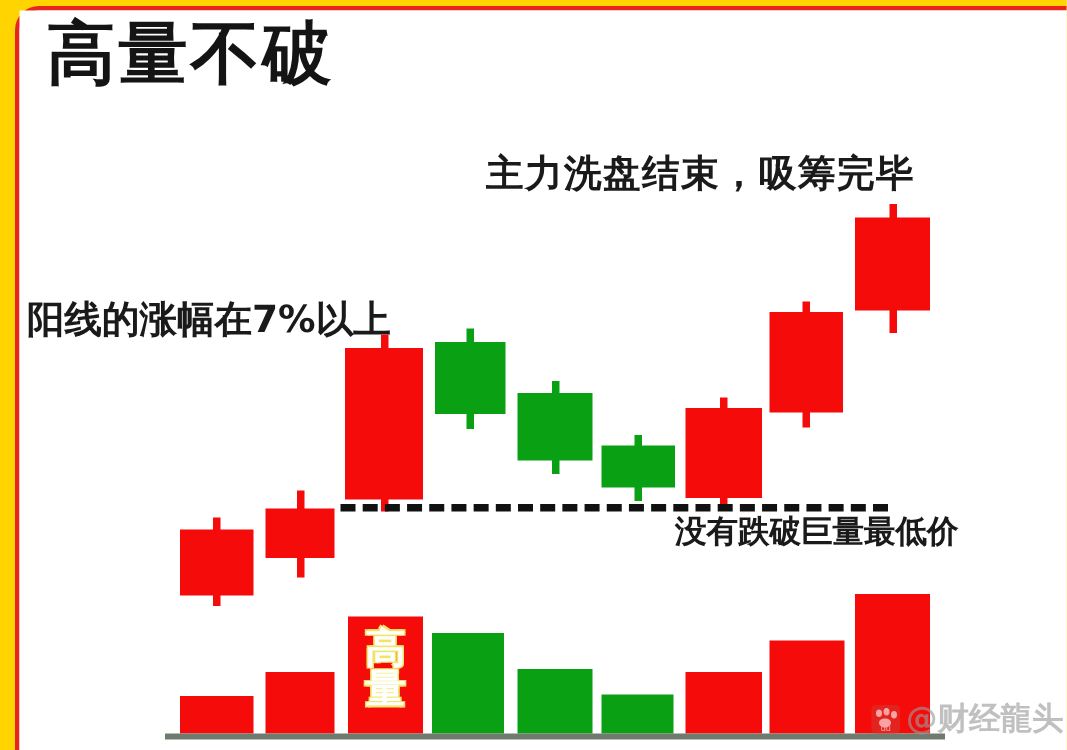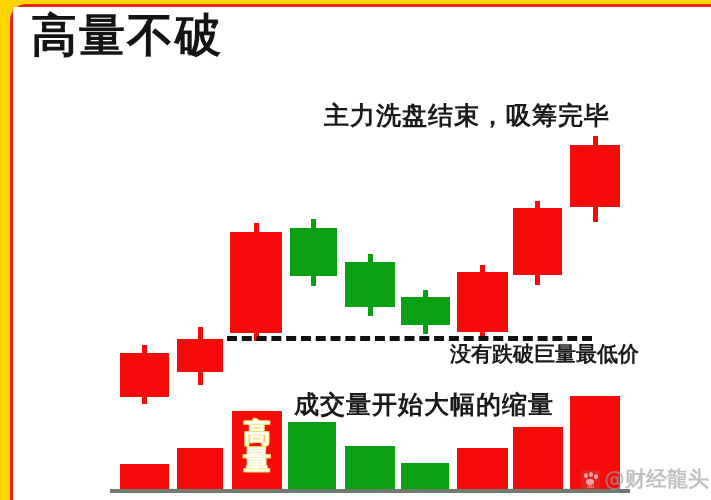--- a/index.html
+++ b/index.html
@@ -172,6 +172,7 @@
 
     <div class="anno anno-top">主力洗盘结束，吸筹完毕</div>
 
+    <div class="anno anno-left">阳线的涨幅在7%以上</div>
 
     <div class="anno anno-lowfix">没有跌破巨量最低价</div>
 

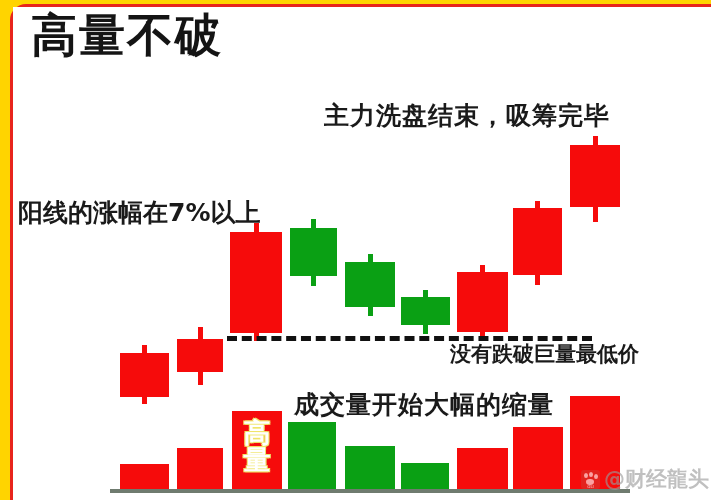--- a/index.html
+++ b/index.html
@@ -176,7 +176,6 @@
 
     <div class="anno anno-lowfix">没有跌破巨量最低价</div>
 
-    <div class="anno anno-vol">成交量开始大幅的缩量</div>
 
     <div class="chart-layer" id="candle-layer">
         <div class="candle-wick c-red" style="left: 129px; top: 338px; height: 59px;"></div>

